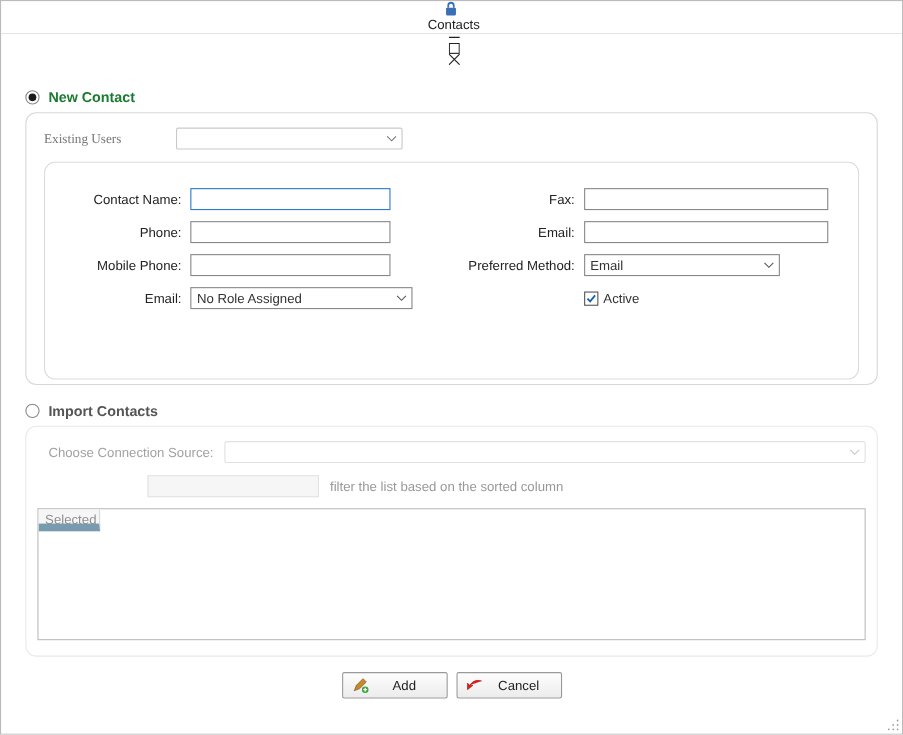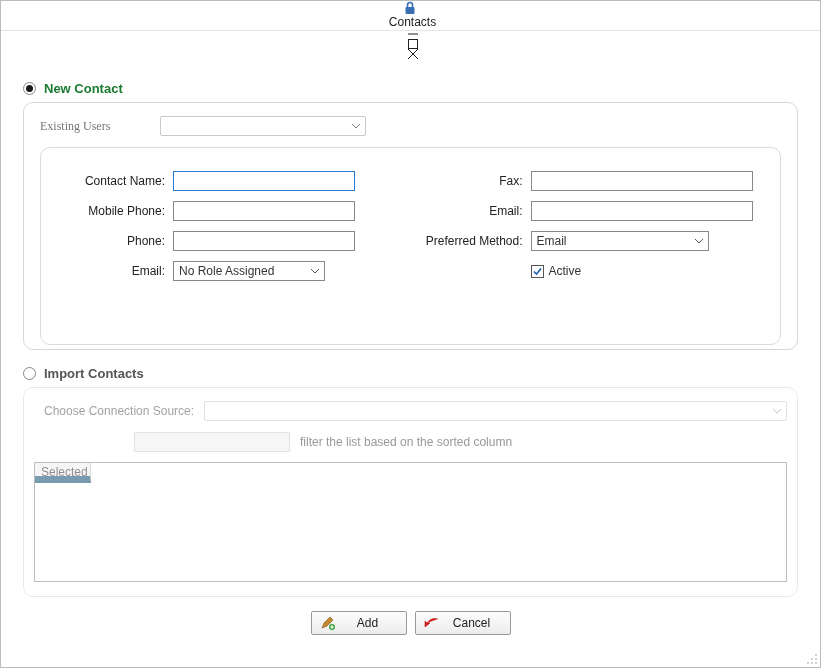--- a/index.html
+++ b/index.html
@@ -277,11 +277,11 @@
             <input class="tinput focused w180" value="" style="">
           </div>
           <div class="form-row">
+            <span class="flabel">Phone:</span>
+            <input class="tinput w180" value="" style="">
+          </div>
+          <div class="form-row">
             <span class="flabel">Mobile Phone:</span>
-            <input class="tinput w180" value="" style="">
-          </div>
-          <div class="form-row">
-            <span class="flabel">Phone:</span>
             <input class="tinput w180" value="" style="">
           </div>
           <div class="form-row">

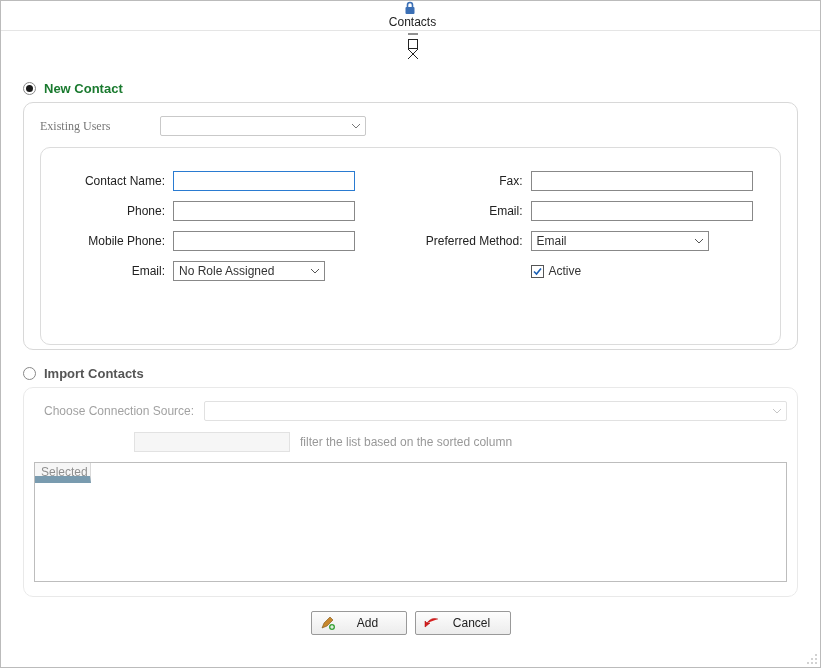--- a/index.html
+++ b/index.html
@@ -145,7 +145,7 @@
     width: 18px; display:flex; align-items:center; justify-content:center;
     color: #555;
   }
-  .sel.w180 { width: 152px; }
+  .sel.w180 { width: 202px; }
   .sel.wpm { width: 178px; }
   .checkbox-wrap { display:flex; align-items:center; margin-left: 110px; }
   .checkbox {

